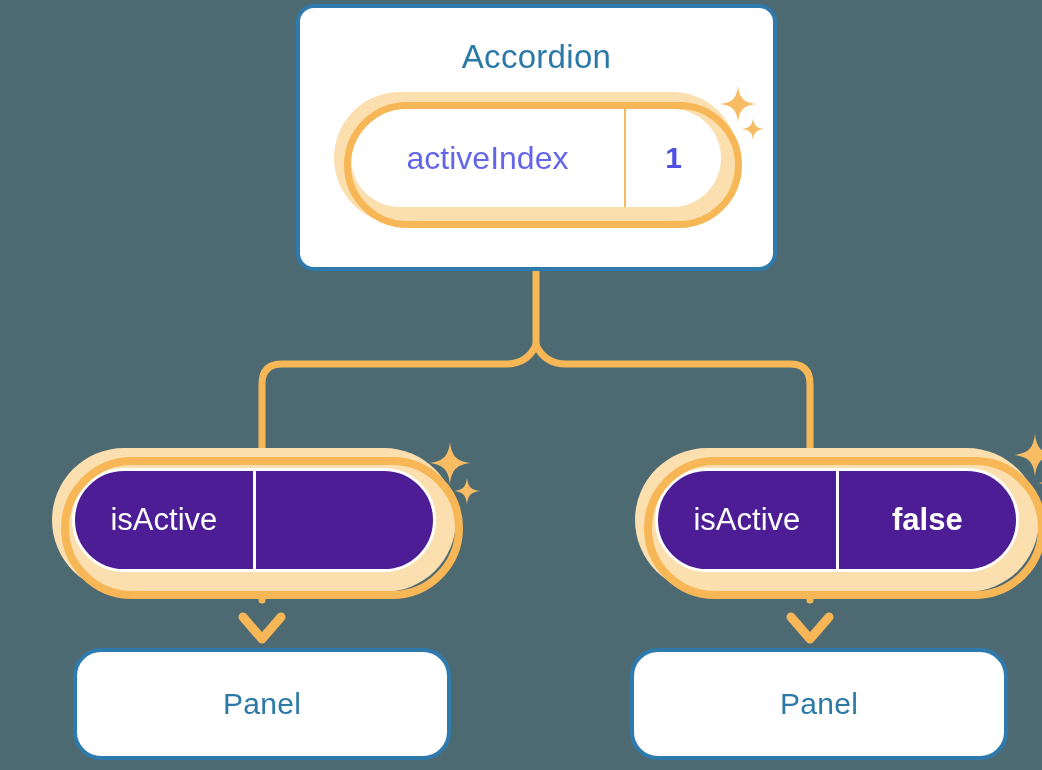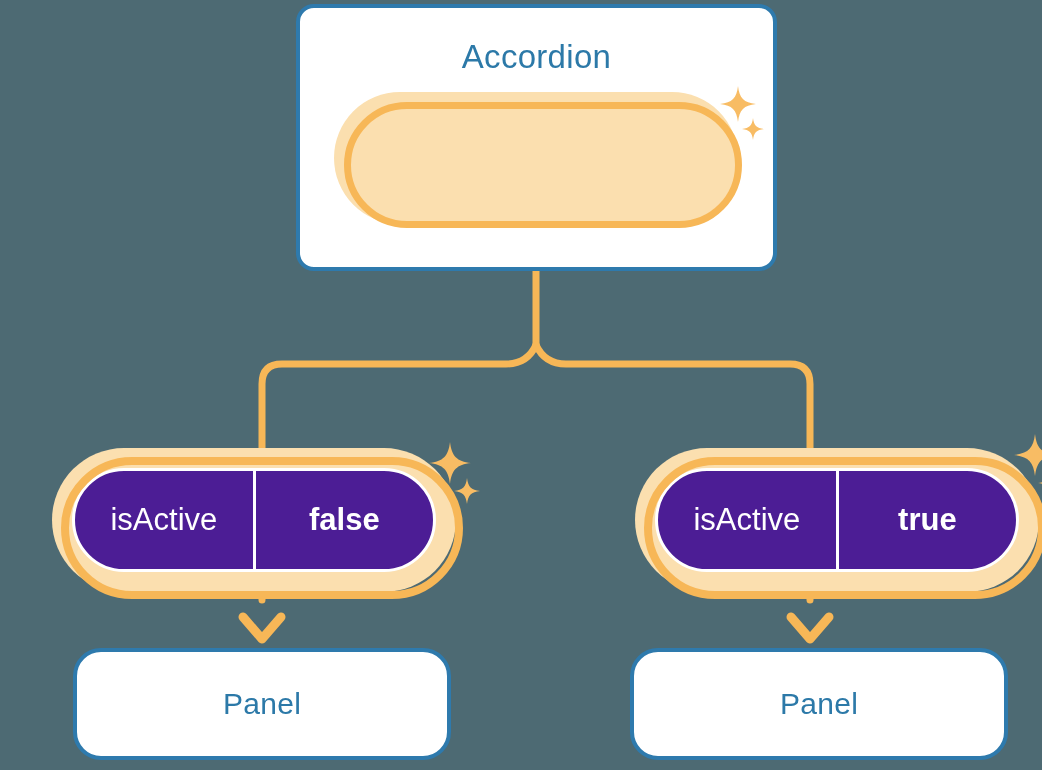--- a/index.html
+++ b/index.html
@@ -245,6 +245,10 @@
 
   <div id="active-index-pill-halo" class="pill-halo"></div>
   <div id="active-index-pill-ring" class="pill-ring"></div>
+  <div id="active-index-pill-body" class="pill-body">
+    <div class="pill-cell pill-key">activeIndex</div>
+    <div class="pill-cell pill-val">1</div>
+  </div>
 
   <svg id="sparkle-root-big" class="sparkle" viewBox="0 0 100 100" xmlns="http://www.w3.org/2000/svg">
     <path d="M50 0 C54 34 66 46 100 50 C66 54 54 66 50 100 C46 66 34 54 0 50 C34 46 46 34 50 0 Z" fill="#F8BC64"></path>

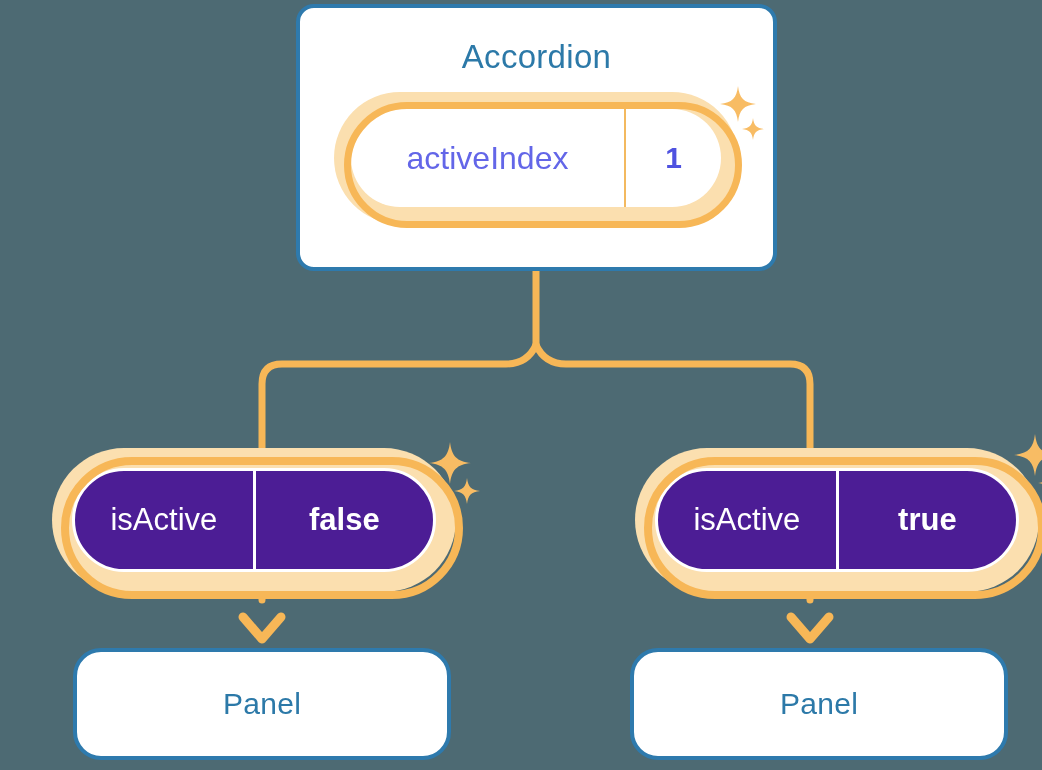--- a/index.html
+++ b/index.html
@@ -261,7 +261,6 @@
   <div id="pill-left-ring" class="pill-ring leaf-ring"></div>
   <div id="pill-left-body" class="pill-body leaf-body">
     <div class="pill-cell pill-key">isActive</div>
-    <div class="pill-cell pill-val">false</div>
   </div>
 
   <svg id="sparkle-left-big" class="sparkle" viewBox="0 0 100 100" xmlns="http://www.w3.org/2000/svg">

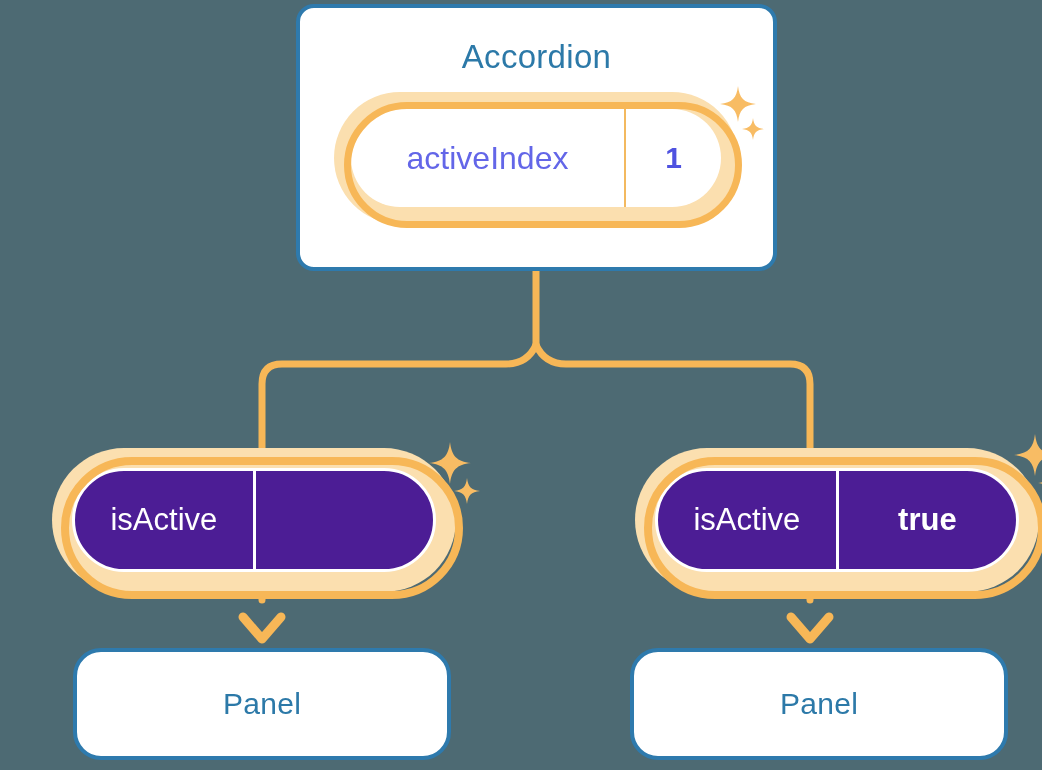--- a/index.html
+++ b/index.html
@@ -278,7 +278,7 @@
   <div id="pill-right-ring" class="pill-ring leaf-ring"></div>
   <div id="pill-right-body" class="pill-body leaf-body">
     <div class="pill-cell pill-key">isActive</div>
-    <div class="pill-cell pill-val">true</div>
+    <div class="pill-cell pill-val">false</div>
   </div>
 
   <svg id="sparkle-right-big" class="sparkle" viewBox="0 0 100 100" xmlns="http://www.w3.org/2000/svg">

